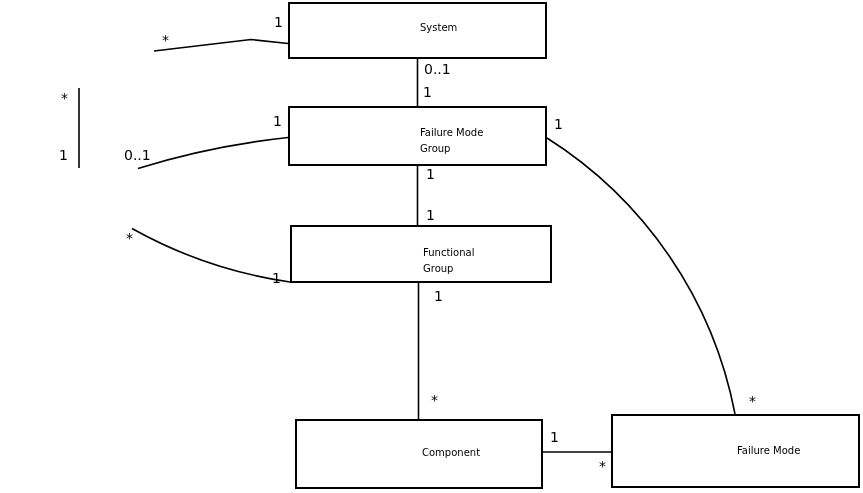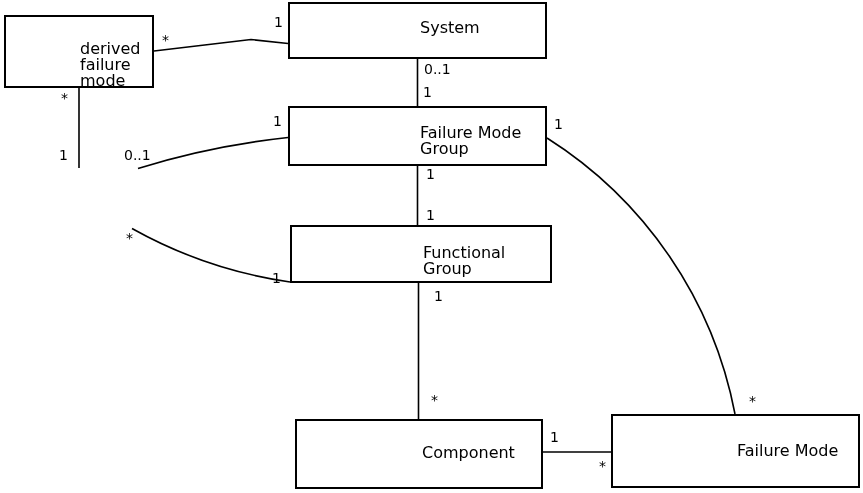--- a/index.html
+++ b/index.html
@@ -36,7 +36,7 @@
   }
   .box .label {
     position: absolute;
-    font-size: 16px;
+    font-size: 10px;
     line-height: 16px;
     white-space: pre-line;
     color: #000000;

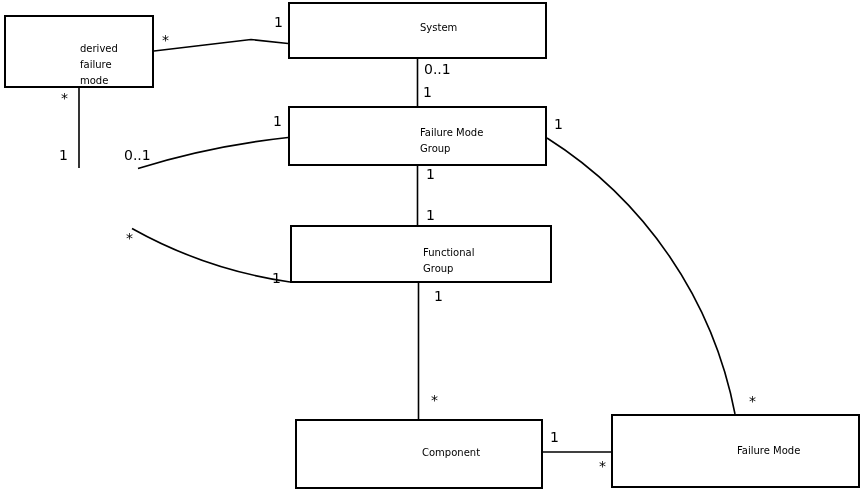--- a/index.html
+++ b/index.html
@@ -102,11 +102,6 @@
     <path d="M 543 452 L 611 452"></path>
   </svg>
 
-  <div class="box b-dfm">
-    <span class="label">derived
-failure
-mode</span>
-  </div>
 
   <div class="box b-system">
     <span class="label">System</span>

